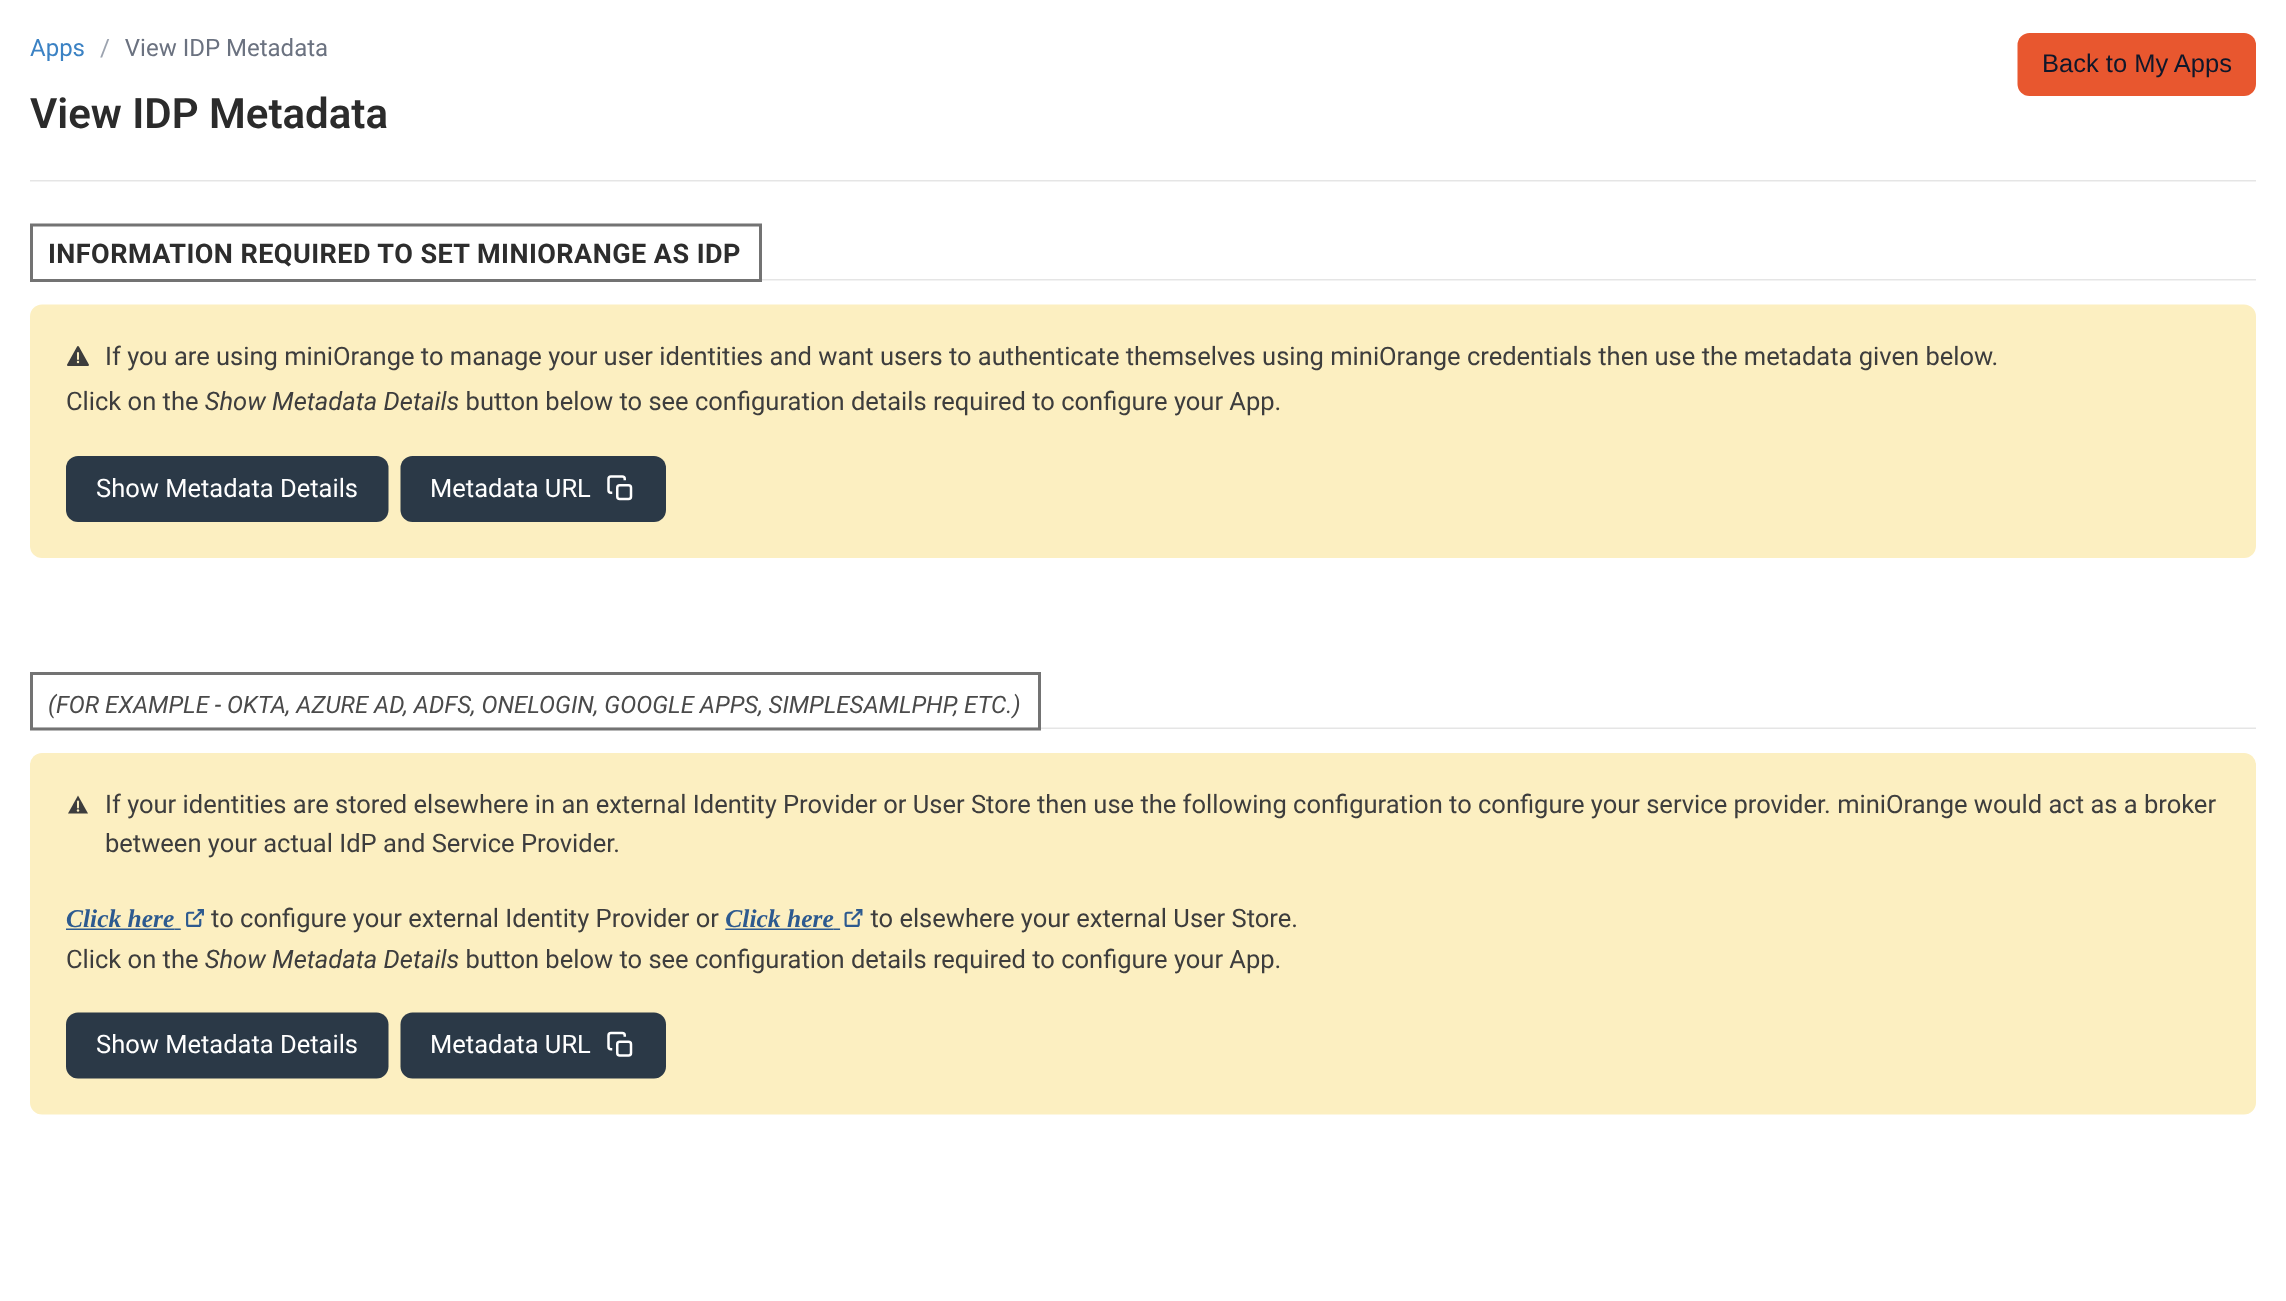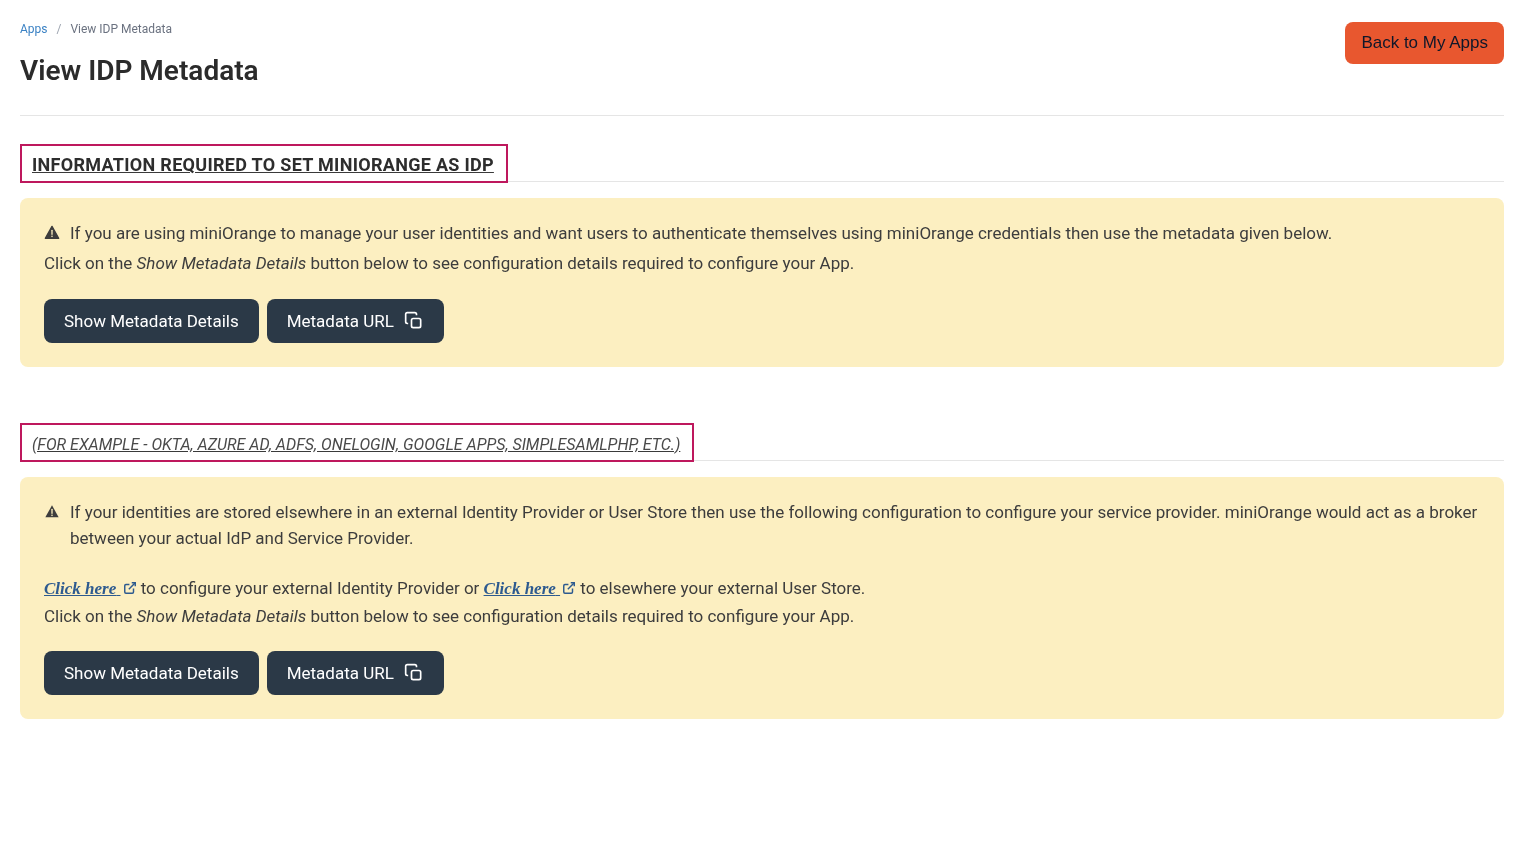--- a/index.html
+++ b/index.html
@@ -20,7 +20,7 @@
       padding-top: 22px;
     }
     .breadcrumb {
-      font-size: 12px;
+      font-size: 16px;
       color: #6b7280;
     }
     .breadcrumb a {

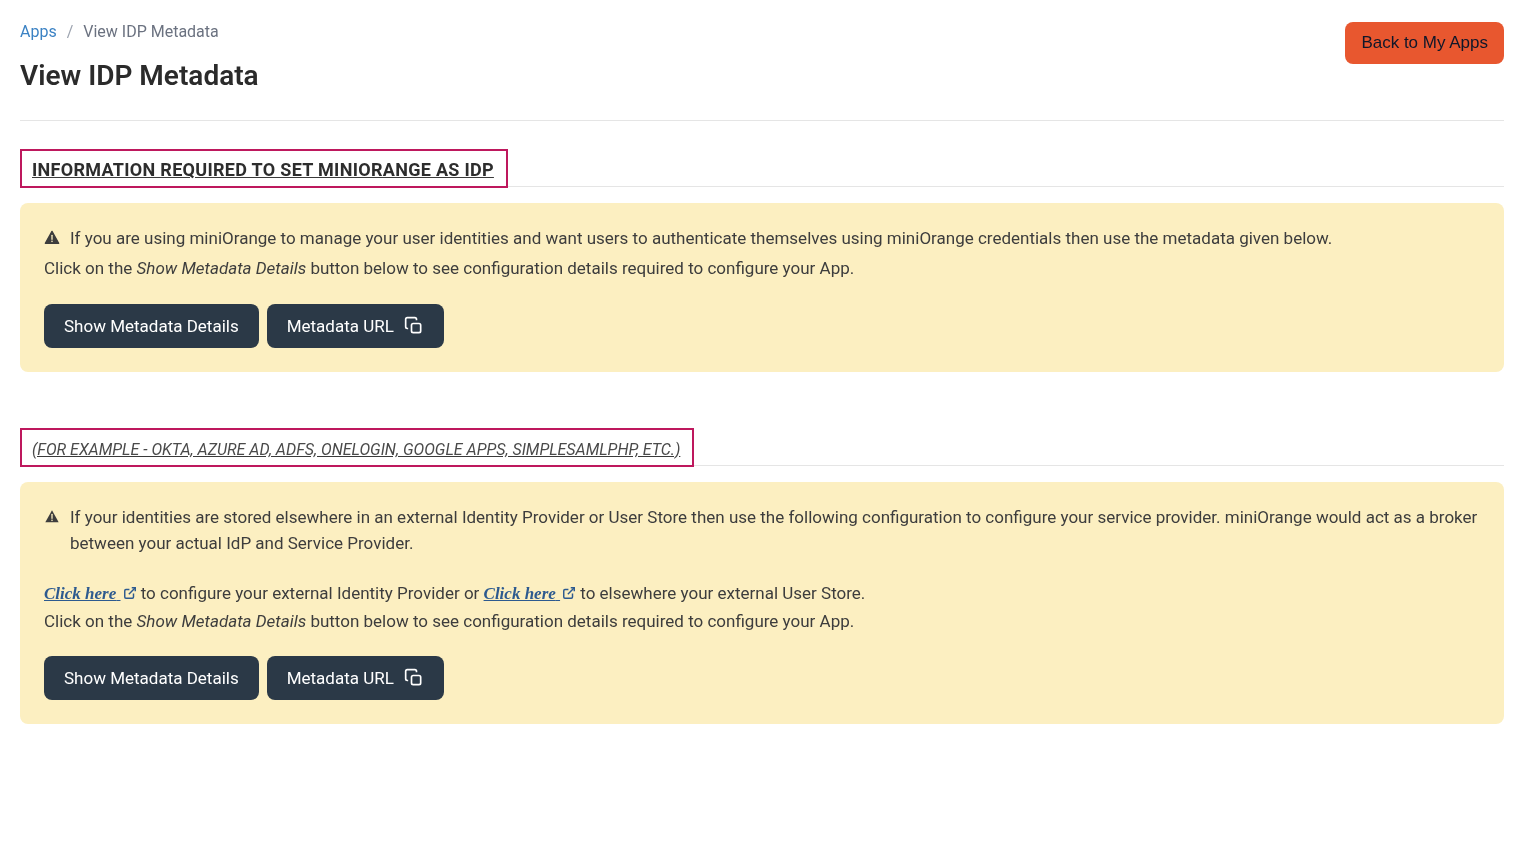--- a/index.html
+++ b/index.html
@@ -55,10 +55,9 @@
     }
     .section-heading {
       display: inline-block;
-      border: 2px solid #be185d;
+      border: 2px solid #737373;
       padding: 8px 12px 6px 10px;
       margin-bottom: -2px;
-      text-decoration: underline;
     }
     .section-heading h2 {
       font-size: 18px;

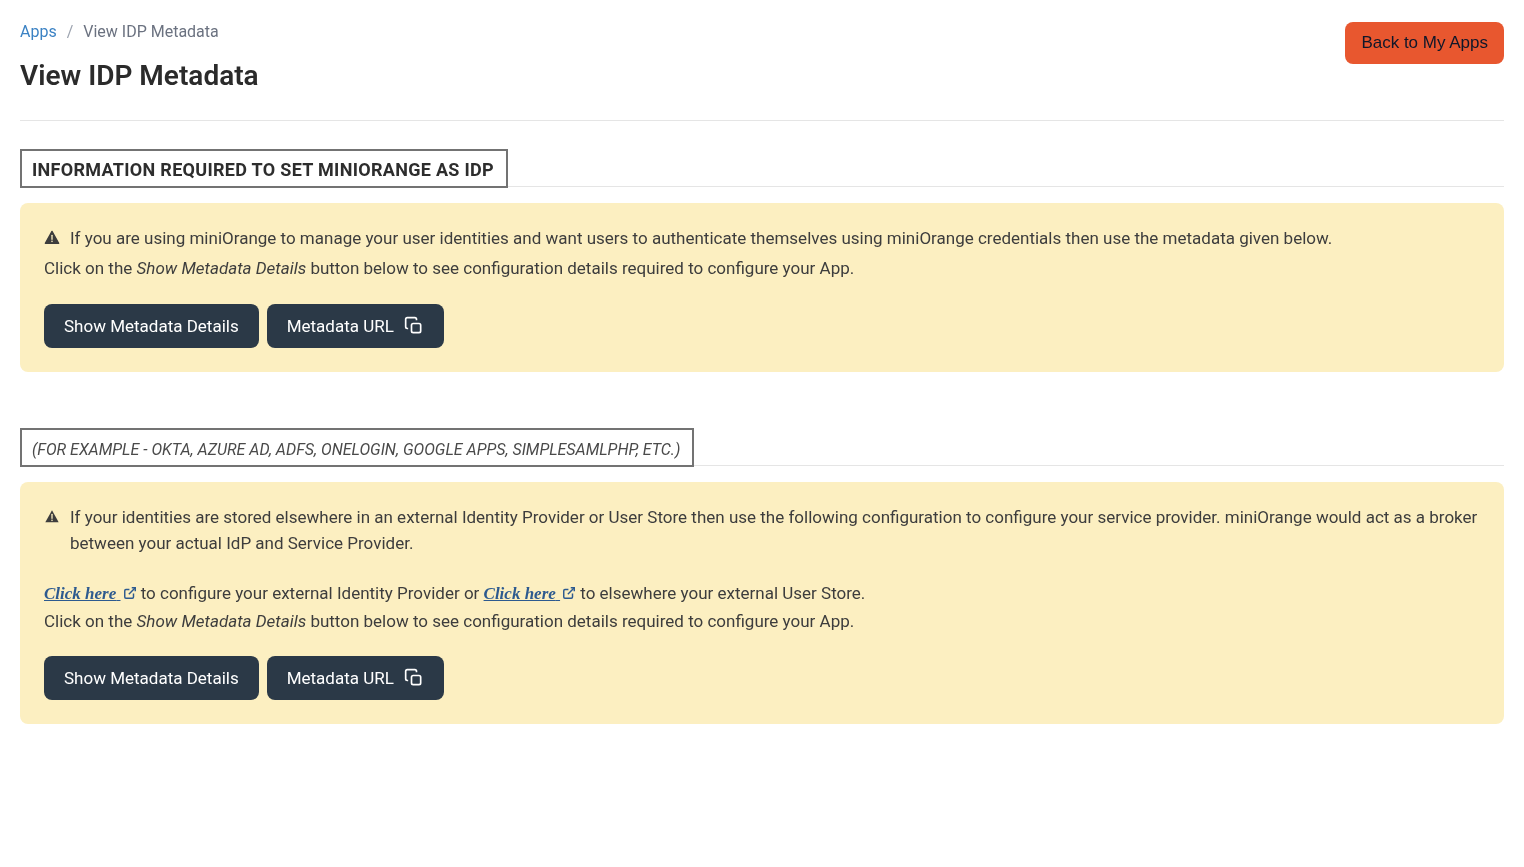--- a/index.html
+++ b/index.html
@@ -81,7 +81,7 @@
       background: #fcefc1;
       border-radius: 8px;
       padding: 22px 24px 24px 24px;
-      margin-bottom: 56px;
+      margin-bottom: 76px;
     }
     .info-row {
       display: flex;

